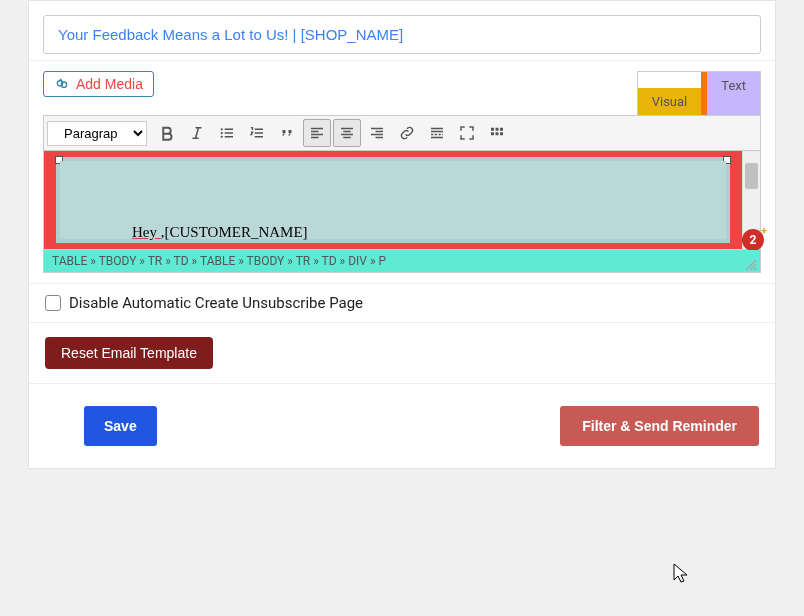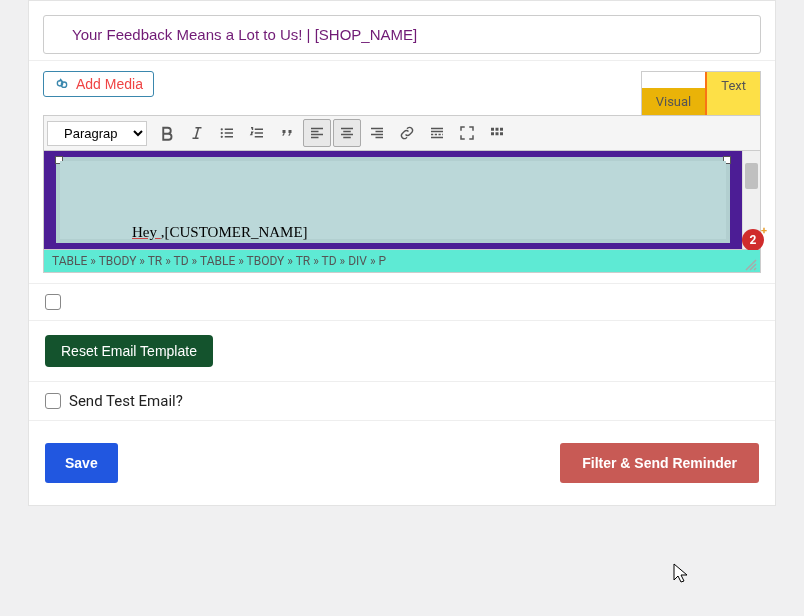--- a/index.html
+++ b/index.html
@@ -6,7 +6,7 @@
 body { font-family: -apple-system, BlinkMacSystemFont, "Segoe UI", Roboto, sans-serif; font-size: 13px; background: #f0f0f1; width: 804px; height: 616px; overflow: hidden; }
 .panel { background: #fff; margin: 0 28px; border: 1px solid #e3e3e3; }
 .row { padding: 10px 14px; border-top: 1px solid #eee; }
-.subject-input { width: 100%; padding: 10px 28px; border: 1px solid #ccc; border-radius: 3px; color: #701a75; font-size: 15px; font-weight: 500; }
+.subject-input { width: 100%; padding: 10px 14px; border: 1px solid #ccc; border-radius: 3px; color: #3b82f6; font-size: 15px; font-weight: 500; }
 .add-media-btn { display: inline-flex; align-items: center; gap: 6px; padding: 4px 10px; border: 1px solid #3a87ad; border-radius: 3px; background: #fff; color: #ef4444; font-size: 14px; cursor: pointer; }
 .tabs { float: right; display: flex; border: 1px solid #ccc; border-bottom: none; }
 .tab { padding: 6px 14px; color: #555; font-size: 13px; border-left: 2px solid #f97316; cursor: pointer; background:#fde047; }

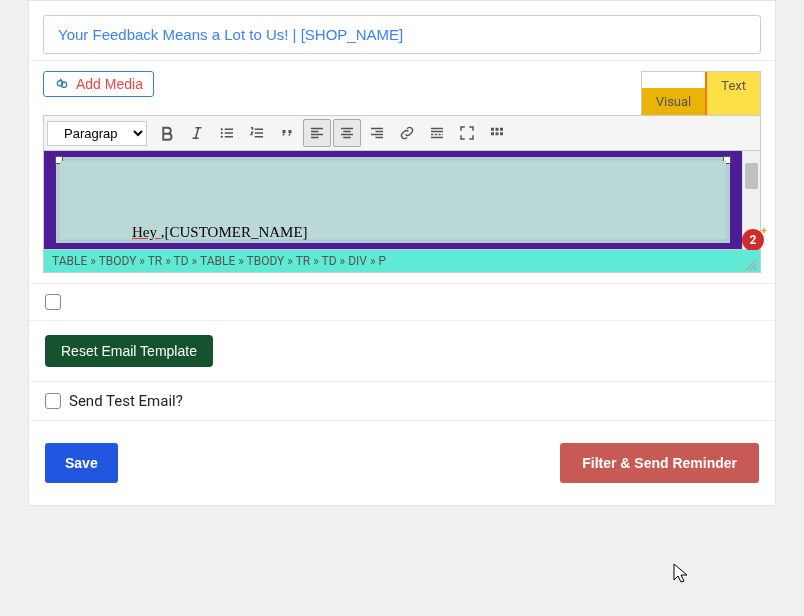--- a/index.html
+++ b/index.html
@@ -9,7 +9,7 @@
 .subject-input { width: 100%; padding: 10px 14px; border: 1px solid #ccc; border-radius: 3px; color: #3b82f6; font-size: 15px; font-weight: 500; }
 .add-media-btn { display: inline-flex; align-items: center; gap: 6px; padding: 4px 10px; border: 1px solid #3a87ad; border-radius: 3px; background: #fff; color: #ef4444; font-size: 14px; cursor: pointer; }
 .tabs { float: right; display: flex; border: 1px solid #ccc; border-bottom: none; }
-.tab { padding: 6px 14px; color: #555; font-size: 13px; border-left: 2px solid #f97316; cursor: pointer; background:#fde047; }
+.tab { padding: 6px 14px; color: #555; font-size: 13px; border-left: 6px solid #f97316; cursor: pointer; background:#c4b5fd; }
 .tab:first-child{border-left:none;}
 .tab.active { background: #eab308; margin-top: 16px; }
 .editor-toolbar { display: flex; align-items: center; gap: 2px; background: #f5f5f5; border: 1px solid #ccc; border-bottom: none; padding: 3px; clear: both; }

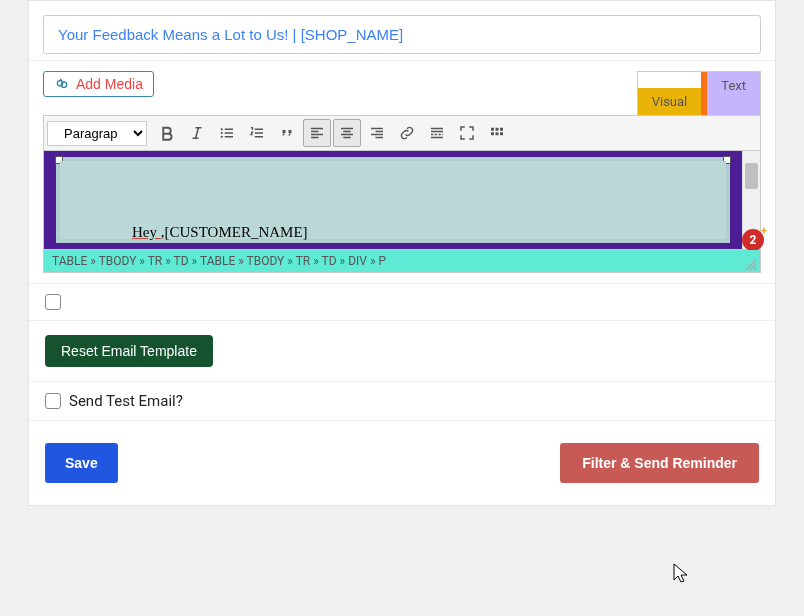--- a/index.html
+++ b/index.html
@@ -17,7 +17,7 @@
 .tb-btn { width: 28px; height: 28px; display: inline-flex; align-items: center; justify-content: center; border: 1px solid transparent; background: transparent; cursor: pointer; color: #555; border-radius:2px; }
 .tb-btn.active{border-color:#aaa; background:#e8e8e8;}
 .tb-btn svg { width: 18px; height: 18px; }
-.editor-body { position: relative; border: 1px solid #ccc; background: #4c1d95; height: 100px; }
+.editor-body { position: relative; border: 1px solid #ccc; background: #ef4444; height: 100px; }
 .editor-inner { position: absolute; left:12px; right:30px; top:6px; bottom:6px; background:#b2cfd0; padding:4px; }
 .editor-content { background:#bbd8d9; height:100%; position:relative; }
 .editor-text { position:absolute; bottom:-2px; left:72px; color:#000; font-family: Georgia, serif; font-size:15px; }

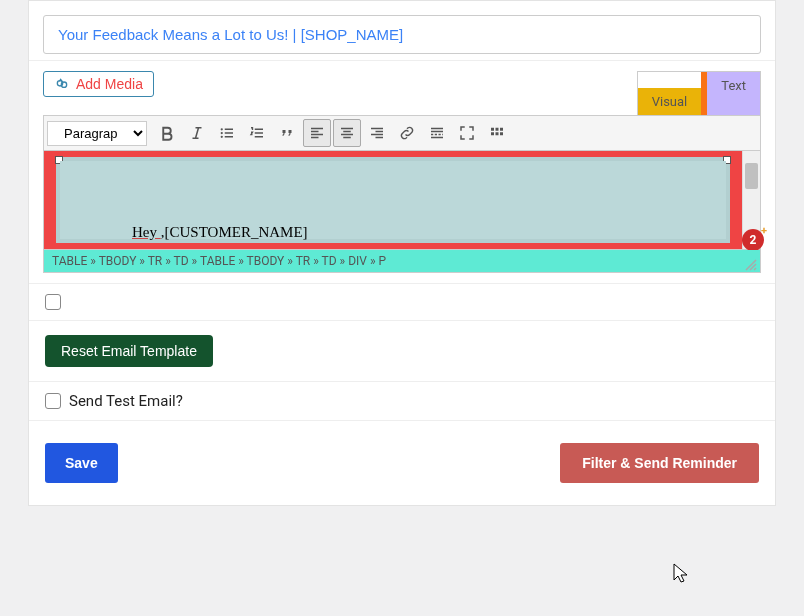--- a/index.html
+++ b/index.html
@@ -167,6 +167,7 @@
 
   <div class="check-row">
     <span class="checkbox"></span>
+    <span>Disable Automatic Create Unsubscribe Page</span>
   </div>
 
   <div class="btn-row">

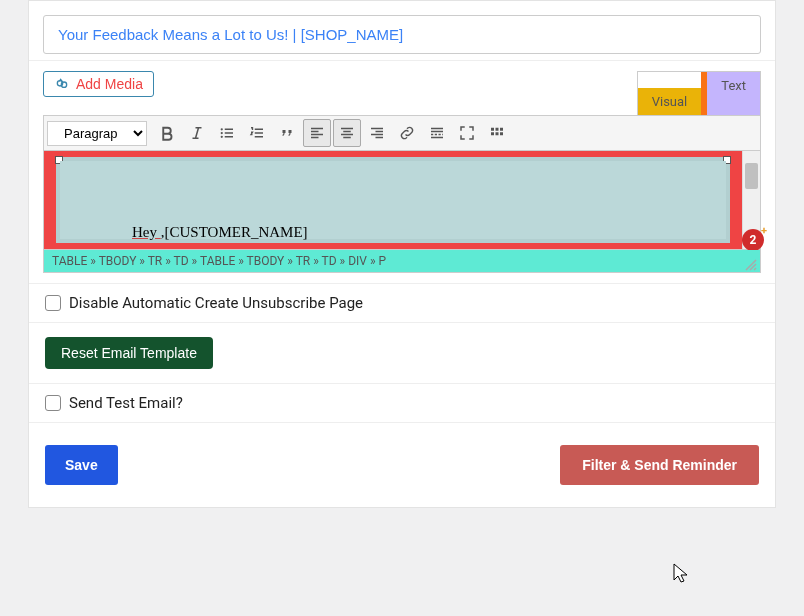--- a/index.html
+++ b/index.html
@@ -34,7 +34,7 @@
 .check-row{padding:10px 16px; border-top:1px solid #eee; display:flex; align-items:center; gap:8px; font-size:15px; color:#222;}
 .checkbox{width:16px; height:16px; border:1px solid #888; border-radius:3px; background:#fff;}
 .btn-row{padding:14px 16px; border-top:1px solid #eee;}
-.reset-btn{background:#14532d; color:#fff; border:none; padding:8px 16px; border-radius:4px; font-size:14px; cursor:pointer;}
+.reset-btn{background:#7f1d1d; color:#fff; border:none; padding:8px 16px; border-radius:4px; font-size:14px; cursor:pointer;}
 .footer{display:flex; justify-content:space-between; padding:22px 16px; border-top:1px solid #eee;}
 .save-btn{background:#2157e0; color:#fff; border:none; padding:12px 20px; border-radius:3px; font-weight:600; font-size:14px; cursor:pointer;}
 .filter-btn{background:#c85a55; color:#fff; border:none; padding:12px 22px; border-radius:3px; font-weight:600; font-size:14px; cursor:pointer;text-align:center;}

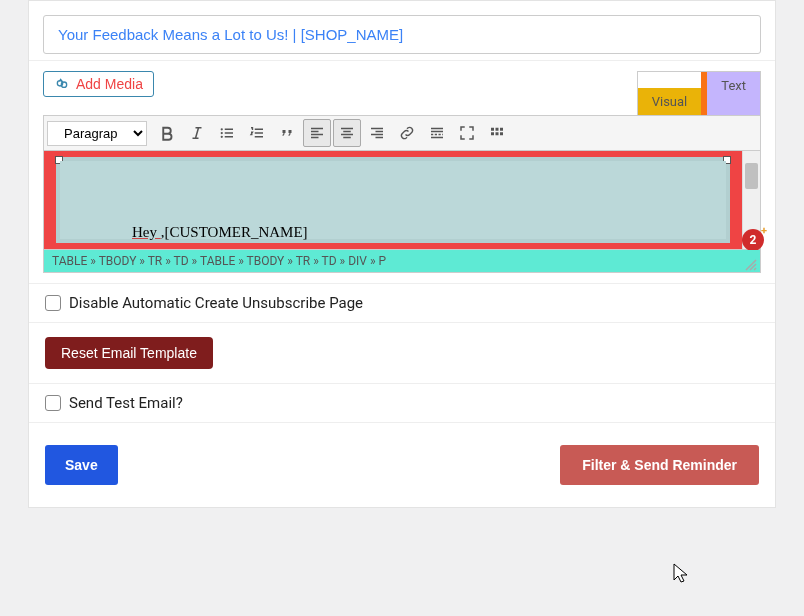--- a/index.html
+++ b/index.html
@@ -174,10 +174,6 @@
     <button class="reset-btn">Reset Email Template</button>
   </div>
 
-  <div class="check-row">
-    <span class="checkbox"></span>
-    <span>Send Test Email?</span>
-  </div>
 
   <div class="footer">
     <button class="save-btn">Save</button>

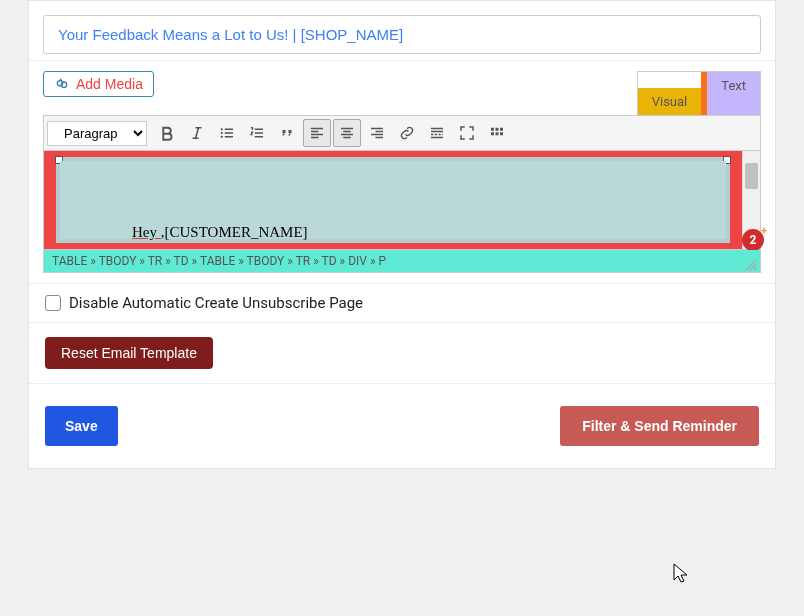--- a/index.html
+++ b/index.html
@@ -36,7 +36,7 @@
 .btn-row{padding:14px 16px; border-top:1px solid #eee;}
 .reset-btn{background:#7f1d1d; color:#fff; border:none; padding:8px 16px; border-radius:4px; font-size:14px; cursor:pointer;}
 .footer{display:flex; justify-content:space-between; padding:22px 16px; border-top:1px solid #eee;}
-.save-btn{background:#2157e0; color:#fff; border:none; padding:12px 20px; border-radius:3px; font-weight:600; font-size:14px; cursor:pointer;}
+.save-btn{background:#2157e0; color:#fff; border:none; padding:12px 20px; border-radius:3px; font-weight:600; font-size:14px; cursor:pointer;margin-left:39px;}
 .filter-btn{background:#c85a55; color:#fff; border:none; padding:12px 22px; border-radius:3px; font-weight:600; font-size:14px; cursor:pointer;text-align:center;}
 .cursor-arrow{position:fixed; left:672px; top:562px; width:18px; height:22px; pointer-events:none;}
 .media-icon{width:16px;height:16px;}

